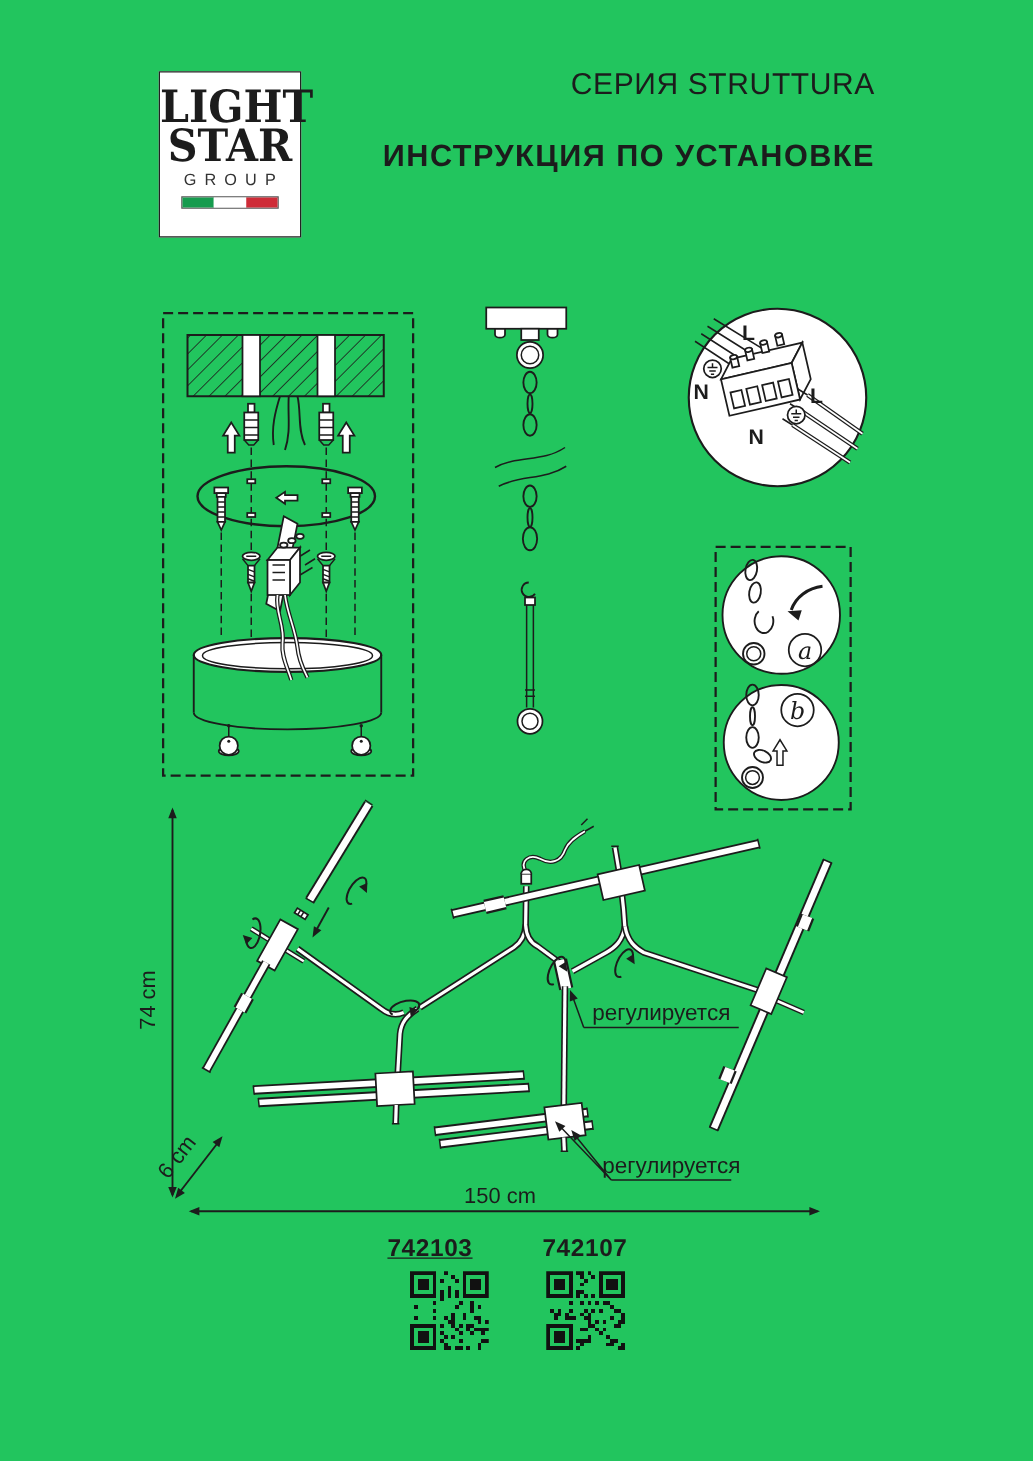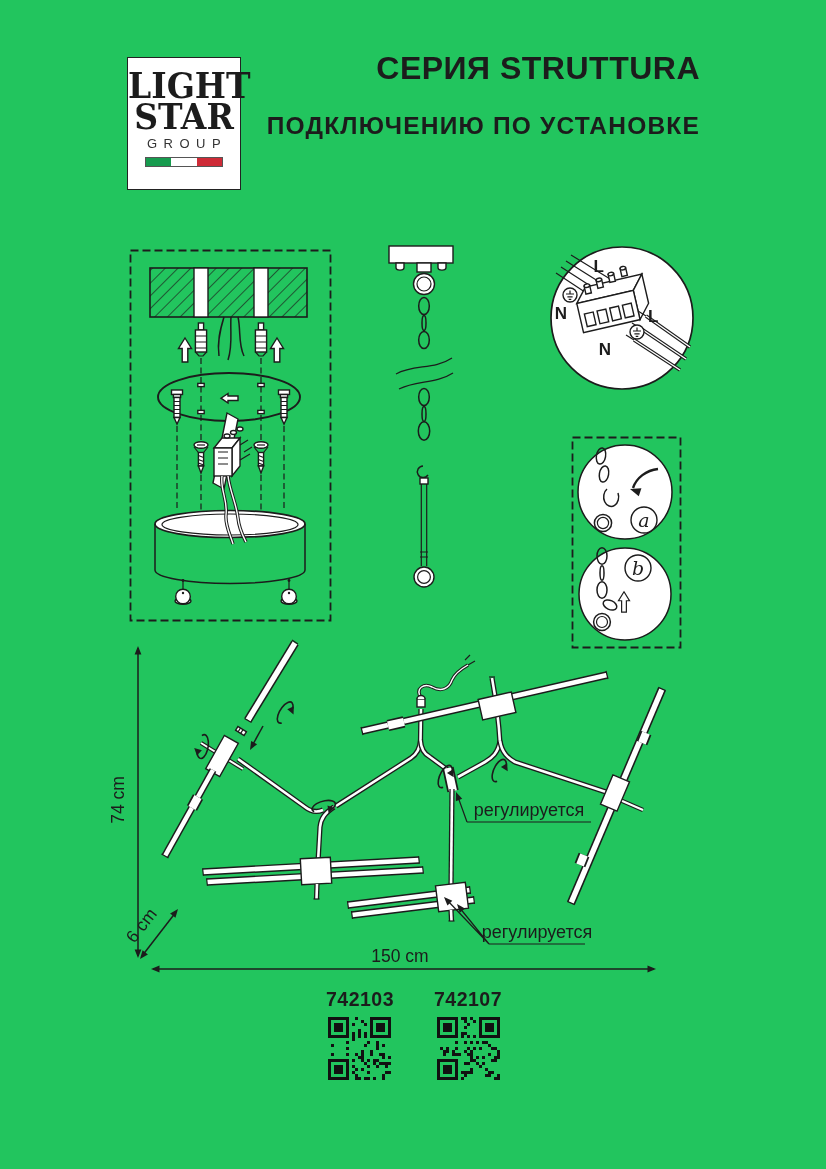--- a/index.html
+++ b/index.html
@@ -15,7 +15,7 @@
   .logo-flag{width:76px;height:8px;margin:6px auto 0;border:1px solid #555;display:flex;}
   .logo-flag span{flex:1;height:100%;display:block;}
   .titles{position:absolute;right:126px;top:54px;text-align:right;}
-  .series{font-size:32px;font-weight:bold;line-height:28px;letter-spacing:.5px;}
+  .series{font-size:24px;font-weight:normal;line-height:28px;letter-spacing:.5px;}
   .instr{font-size:24.5px;font-weight:bold;line-height:26px;letter-spacing:1.2px;}
   .instr.first{margin-top:31px;}
   

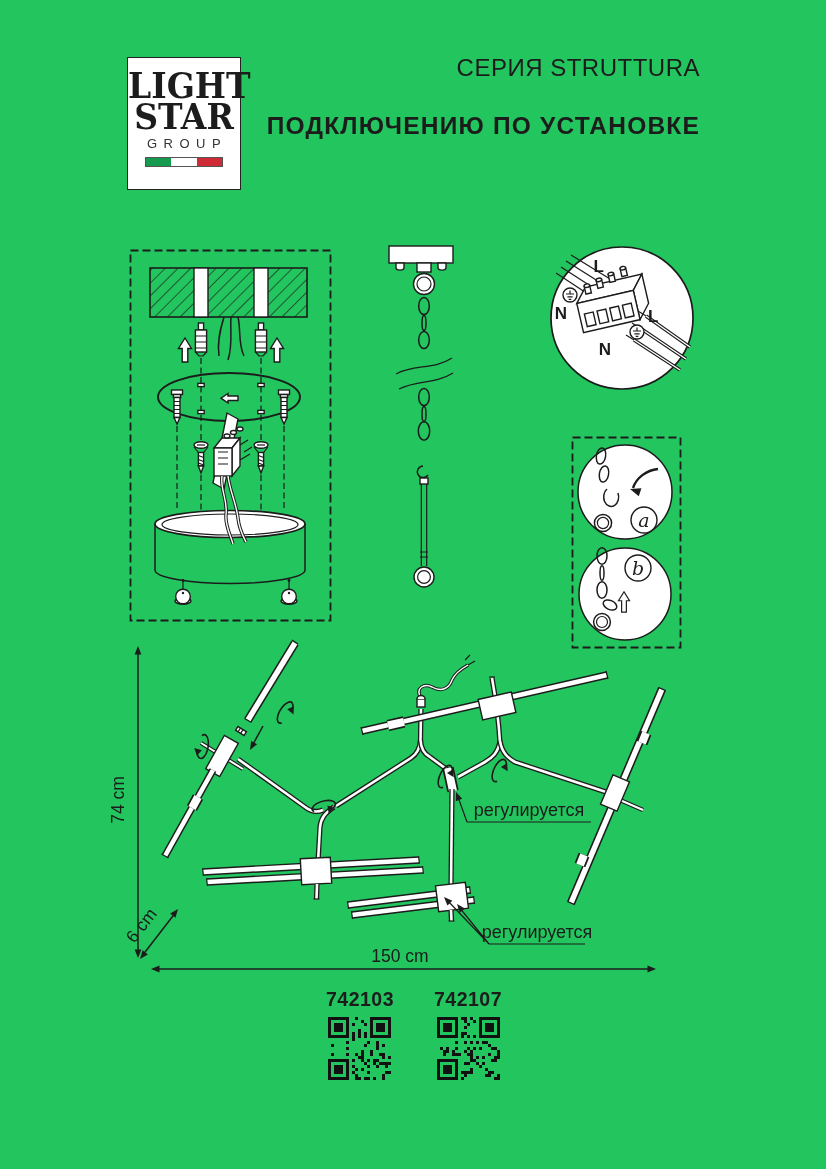--- a/index.html
+++ b/index.html
@@ -62,7 +62,7 @@
   </div>
   <div class="titles">
     <div class="series">СЕРИЯ STRUTTURA</div>
-    <div class="instr first">ПОДКЛЮЧЕНИЮ ПО УСТАНОВКЕ</div>
+    <div class="instr first">ИНСТРУКЦИЯ ПО УСТАНОВКЕ</div>
   </div>
 
   <svg width="826" height="1169" viewBox="0 0 826 1169">

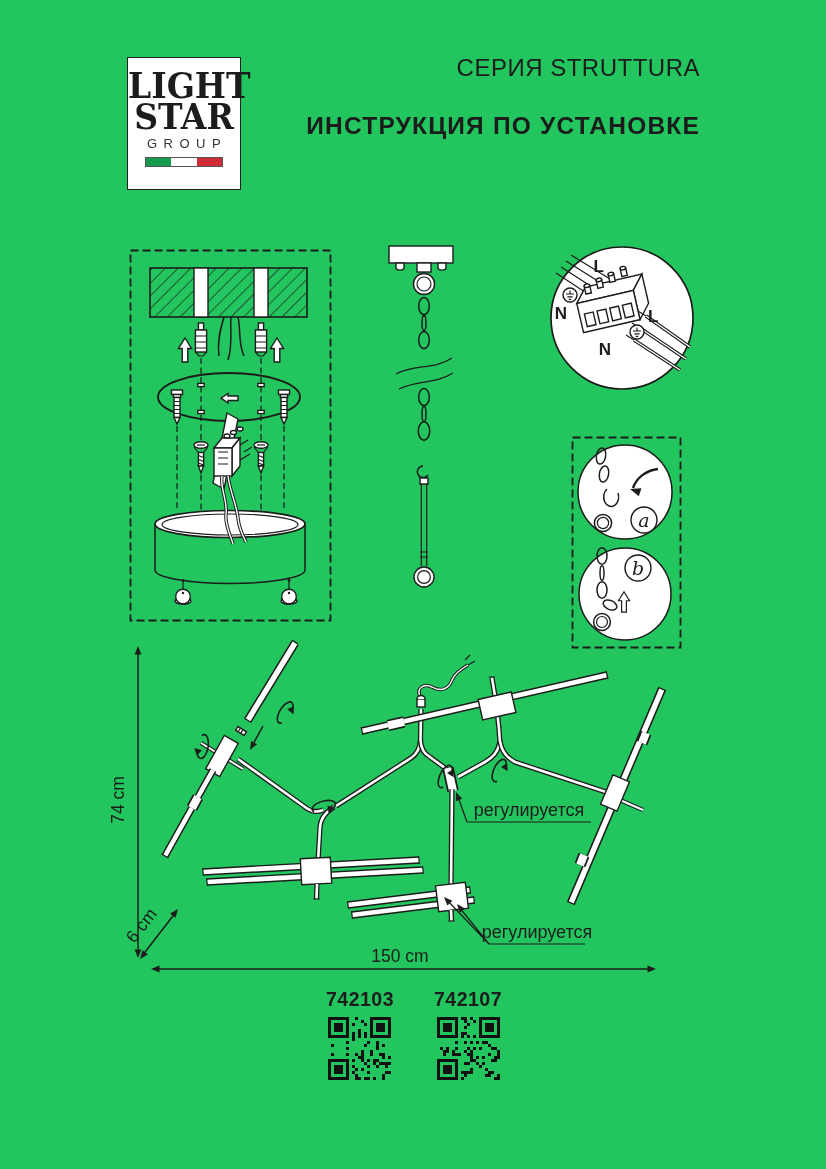--- a/index.html
+++ b/index.html
@@ -408,7 +408,7 @@
     </g>
   </svg>
 
-  <div class="art-label" style="left:300px;">742103</div>
+  <div class="art-label" style="left:284px;text-decoration:underline;">742103</div>
   <div class="art-label" style="left:408px;">742107</div>
   <div class="qr" style="left:328px;"><svg viewBox="0 0 21 21" shape-rendering="crispEdges" fill="#111">
         <rect x="0" y="0" width="1" height="1"></rect>

